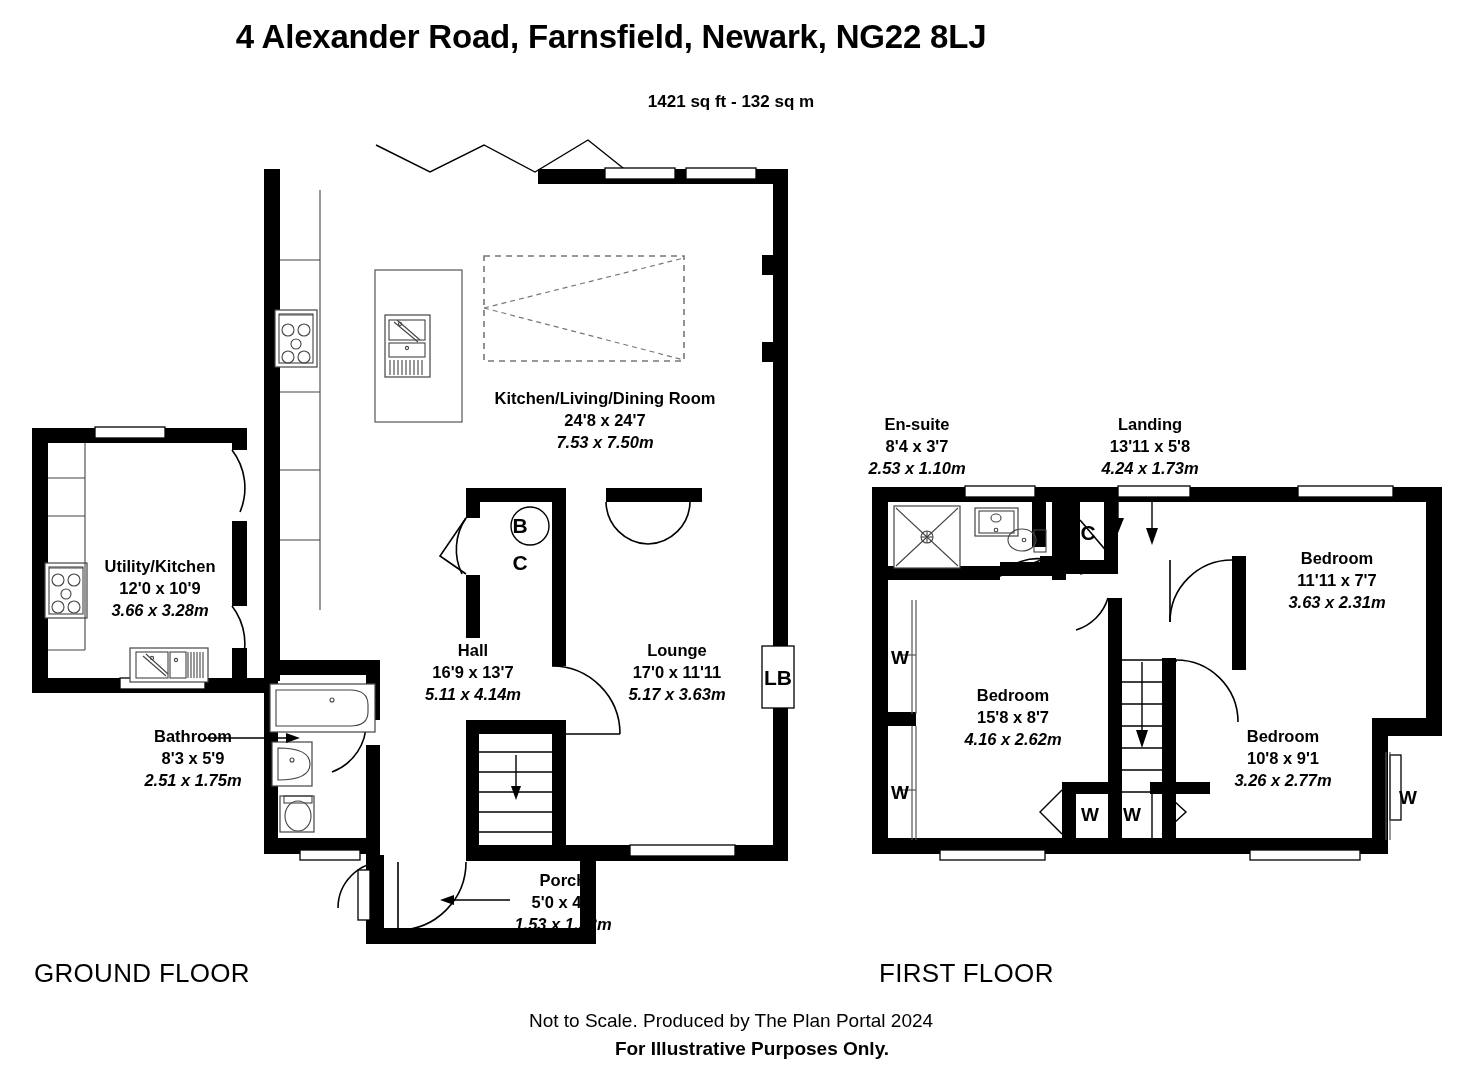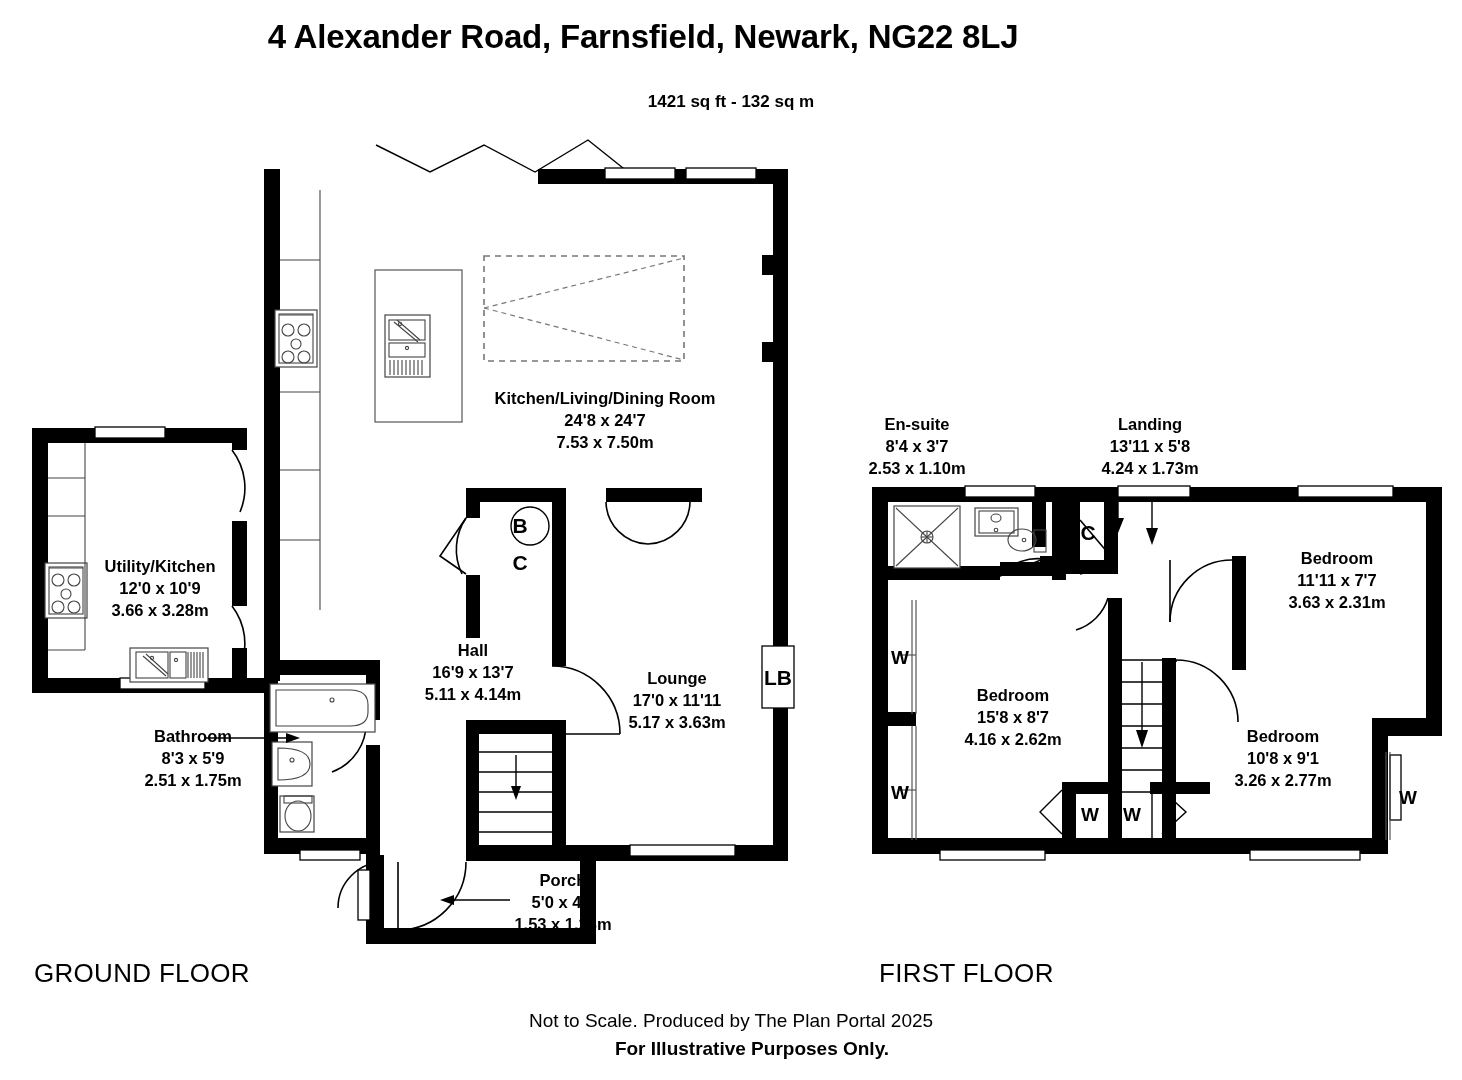--- a/index.html
+++ b/index.html
@@ -8,7 +8,7 @@
   #stage{position:absolute;left:0;top:0;width:1462px;height:1080px;}
 
   .title{position:absolute;left:0;top:18px;width:1222px;text-align:center;
-         font-size:33px;font-weight:bold;letter-spacing:-0.2px;margin-left:32px;}
+         font-size:33px;font-weight:bold;letter-spacing:-0.2px;}
   .sub1{position:absolute;left:0;top:68px;width:1462px;text-align:center;
         font-size:17px;font-weight:bold;}
   .sub2{position:absolute;left:0;top:92px;width:1462px;text-align:center;

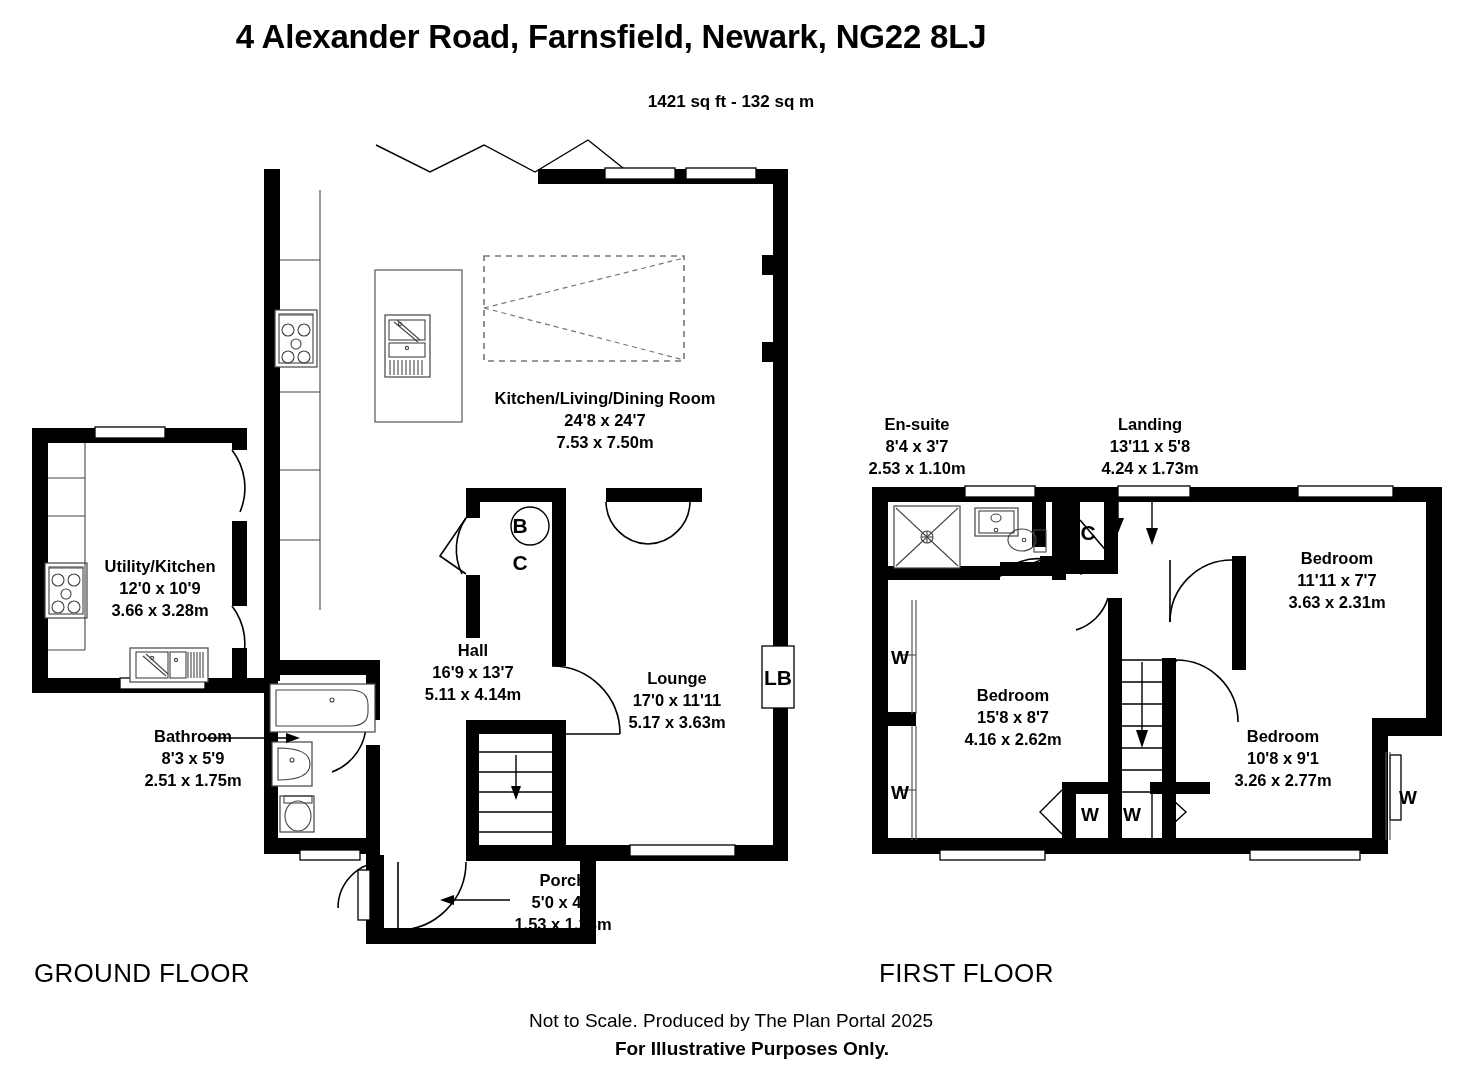--- a/index.html
+++ b/index.html
@@ -23,7 +23,7 @@
         line-height:1.32;white-space:nowrap;}
   .rlab .nm{display:block;}
   .rlab .d1{display:block;}
-  .rlab .d2{display:block;}
+  .rlab .d2{display:block;font-style:italic;}
 
   svg{position:absolute;left:0;top:0;overflow:visible;}
   .wall{fill:#000;}

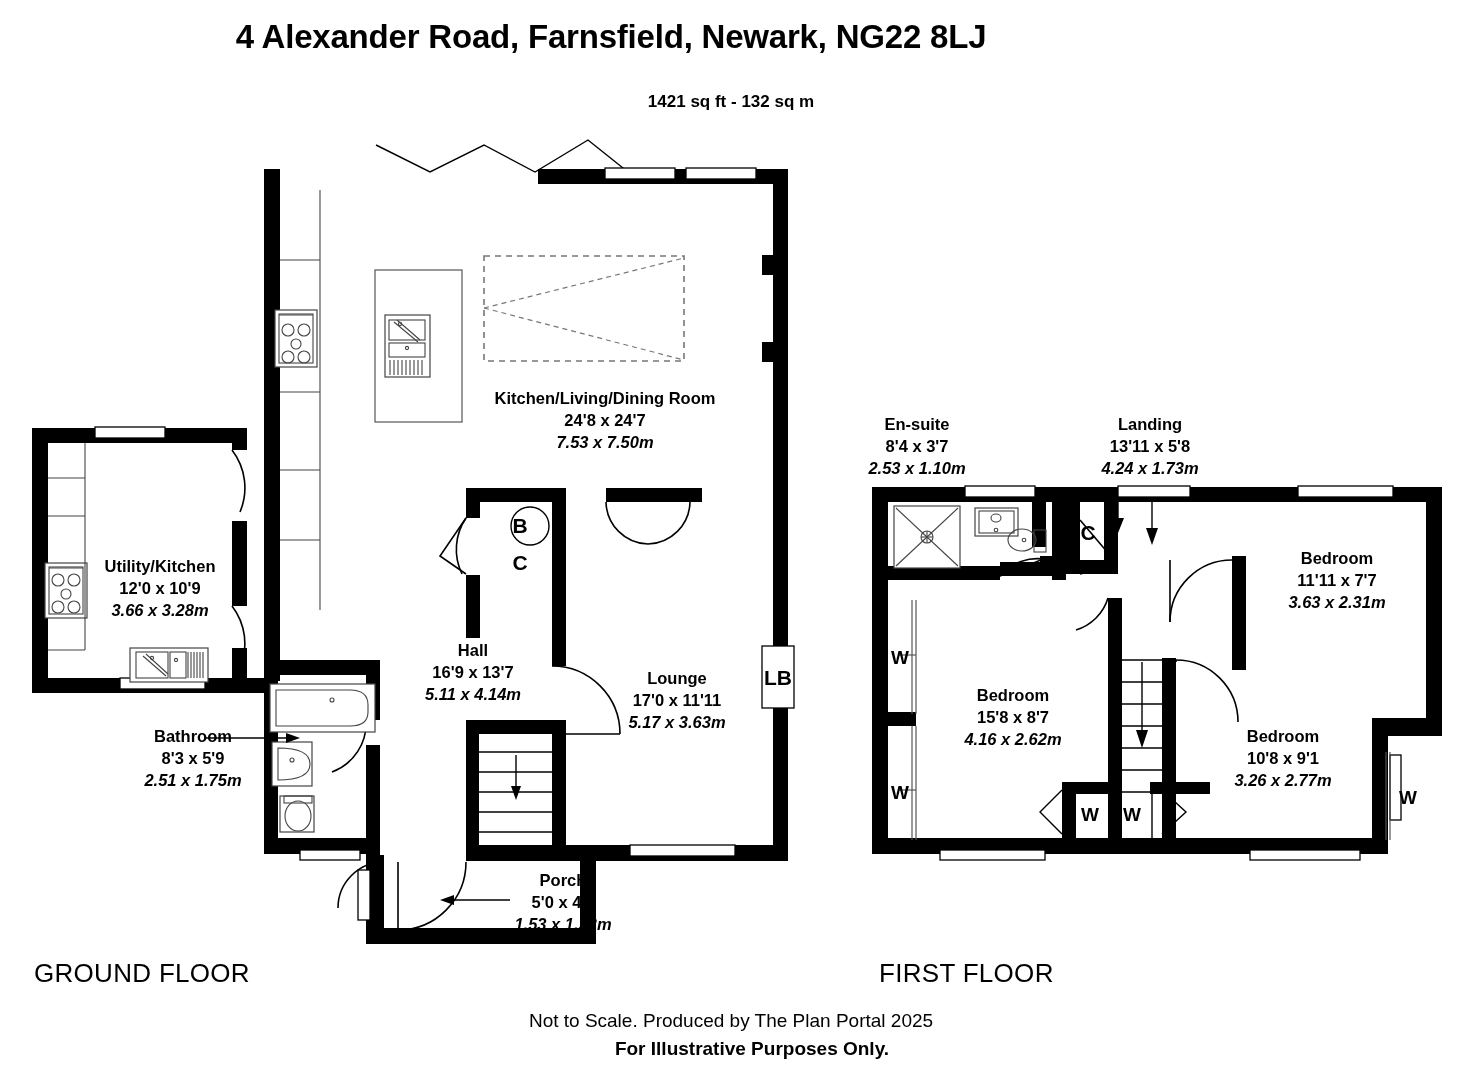--- a/index.html
+++ b/index.html
@@ -249,7 +249,7 @@
     <span class="d1">16'9 x 13'7</span>
     <span class="d2">5.11 x 4.14m</span>
   </div>
-  <div class="rlab" style="left:612px;top:668px;width:130px;">
+  <div class="rlab" style="left:612px;top:640px;width:130px;">
     <span class="nm">Lounge</span>
     <span class="d1">17'0 x 11'11</span>
     <span class="d2">5.17 x 3.63m</span>

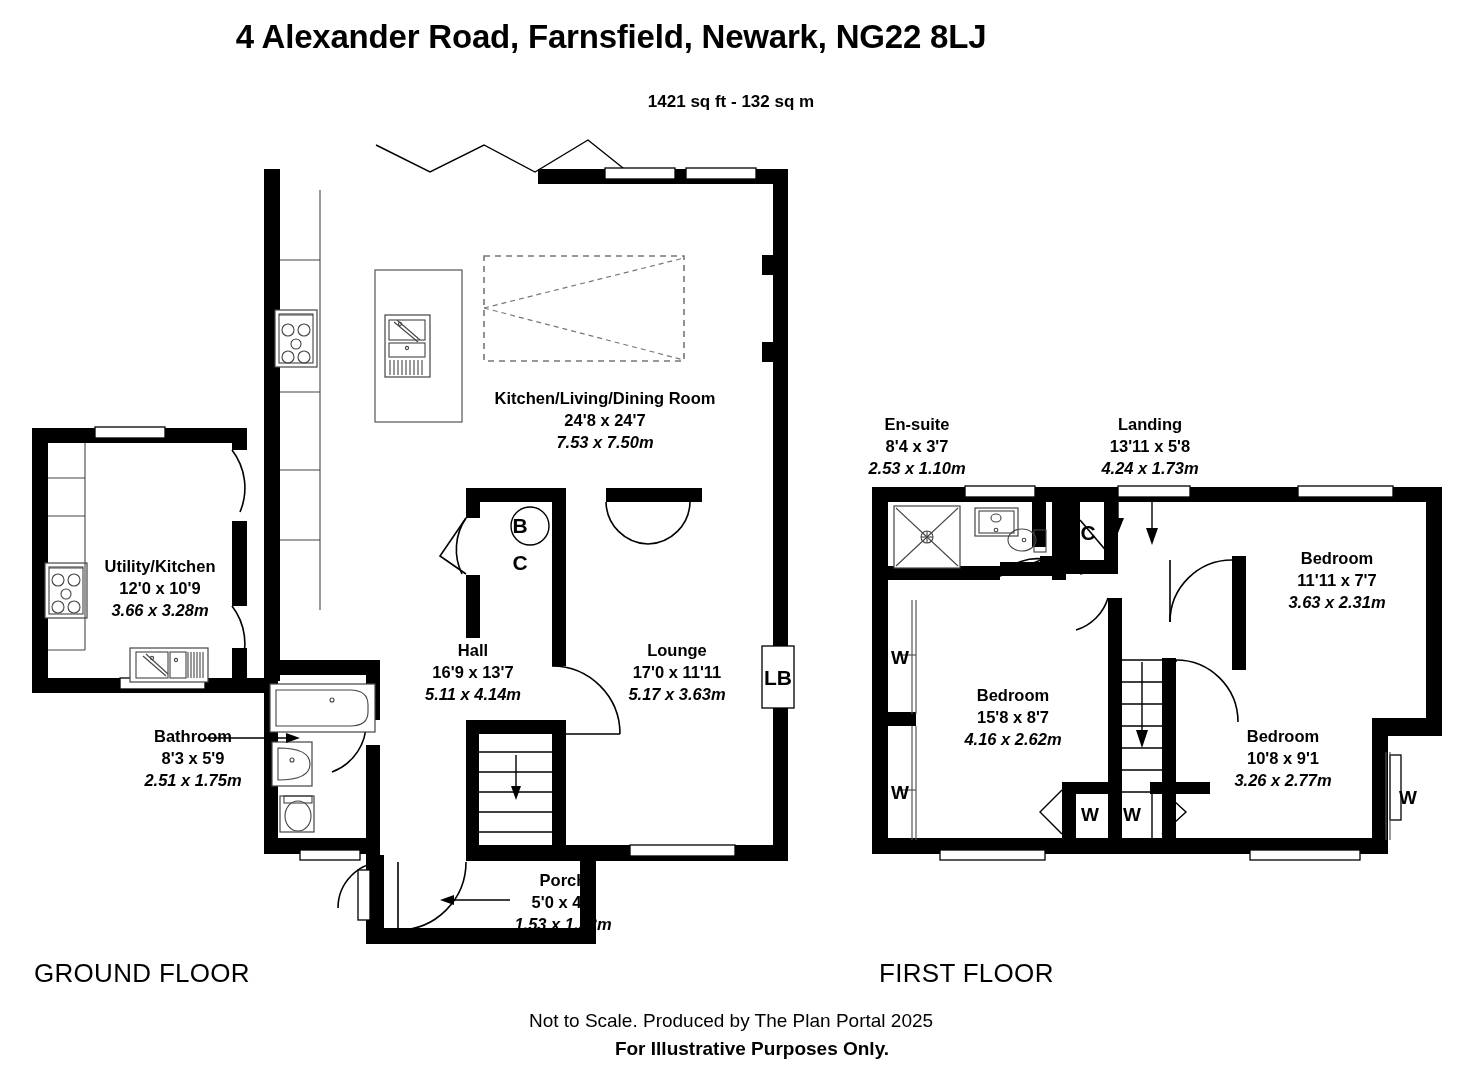--- a/index.html
+++ b/index.html
@@ -397,7 +397,7 @@
   <div class="floorlabel" style="left:34px;top:958px;">GROUND FLOOR</div>
   <div class="floorlabel" style="left:879px;top:958px;">FIRST FLOOR</div>
 
-  <div class="footer1">Not to Scale. Produced by The Plan Portal 2025</div>
+  <div class="footer1">Not to Scale. Produced by The Plan Portal 2024</div>
   <div class="footer2">For Illustrative Purposes Only.</div>
 
 </div>

